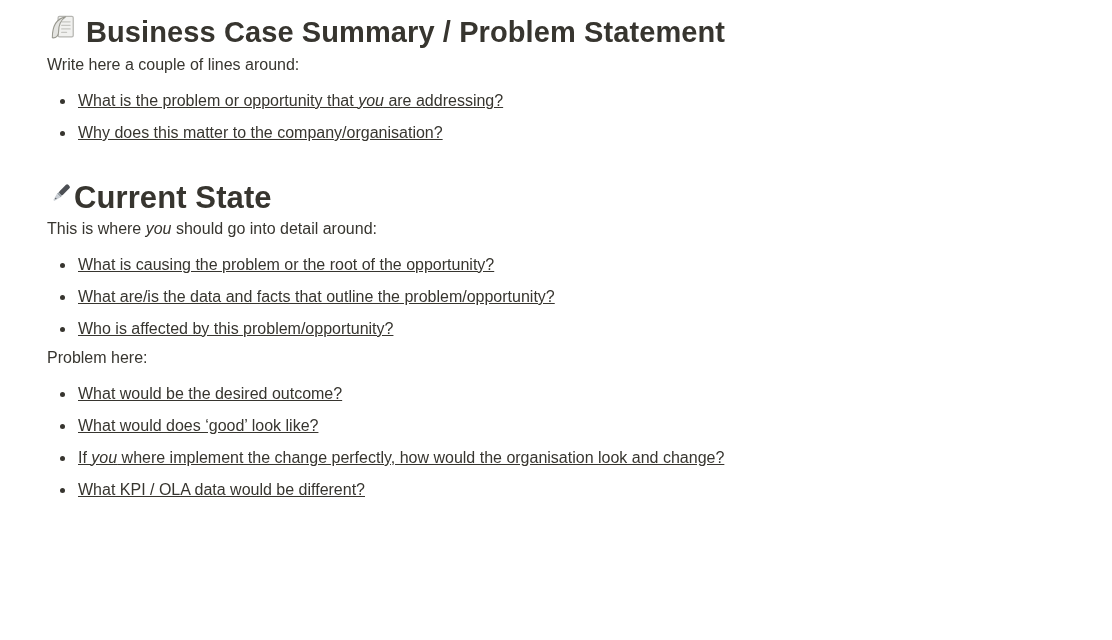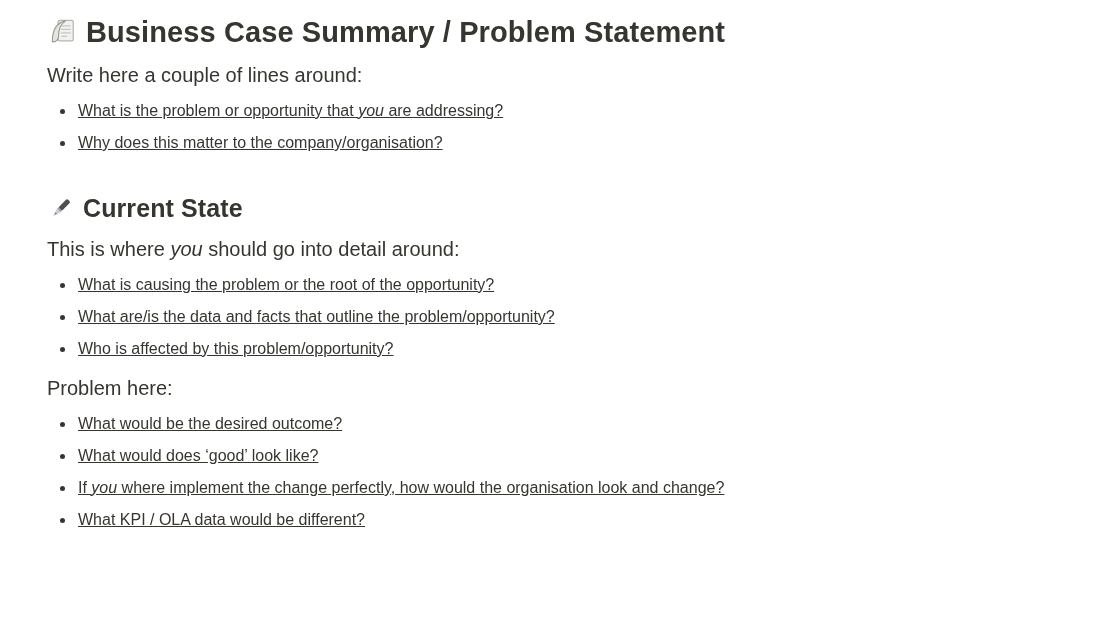--- a/index.html
+++ b/index.html
@@ -17,7 +17,7 @@
   }
   h1, h2 {
     display: flex;
-    align-items: center;
+    align-items: flex-start;
     font-weight: 700;
     color: #37352f;
     letter-spacing: 0.1px;

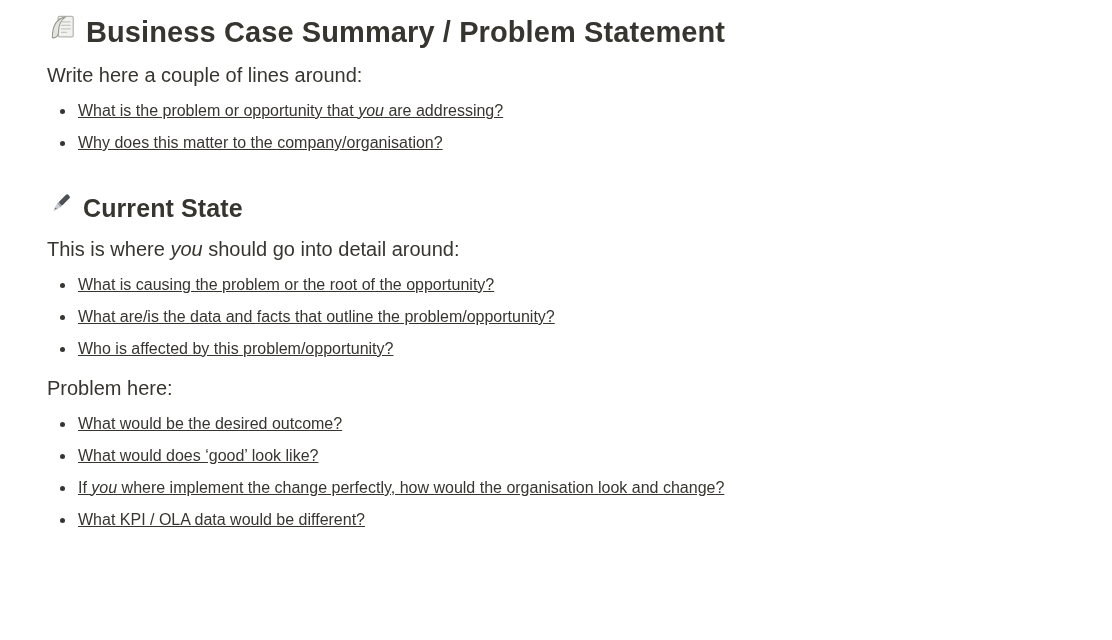--- a/index.html
+++ b/index.html
@@ -37,9 +37,9 @@
   .icon { display: inline-flex; flex: 0 0 auto; }
   .icon svg { display: block; }
   p.intro {
-    font-size: 20px;
+    font-size: 16px;
     line-height: 24px;
-    margin: 11px 0 0 0;
+    margin: 1px 0 0 0;
   }
   ul.bullets {
     margin: 8px 0 0 0;

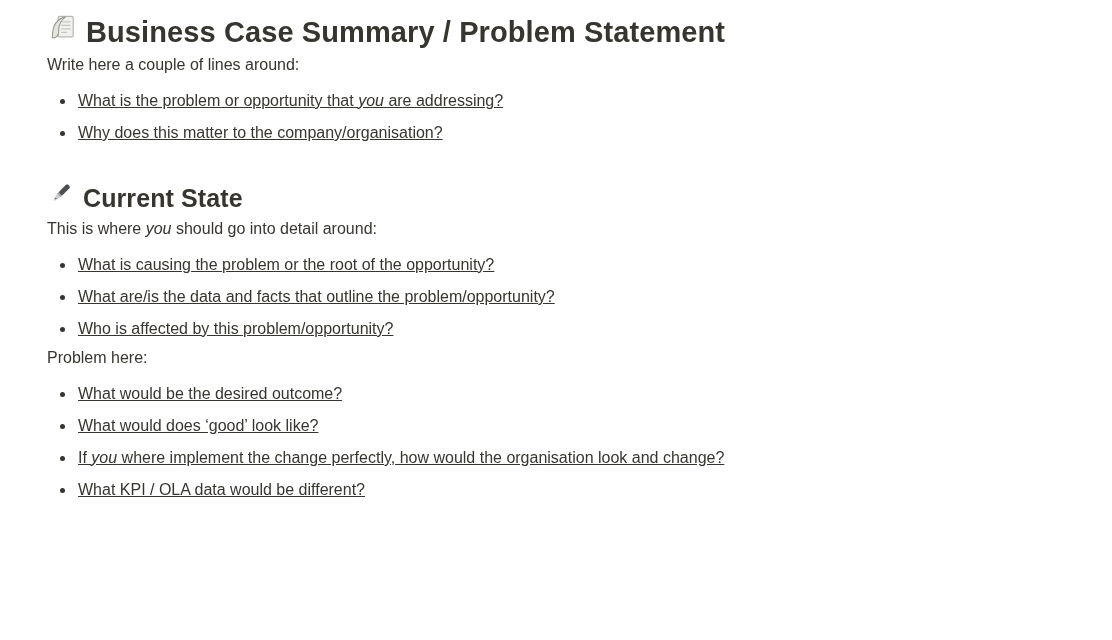--- a/index.html
+++ b/index.html
@@ -29,10 +29,10 @@
     gap: 7px;
   }
   h2 {
-    font-size: 25px;
+    font-size: 31px;
     line-height: 36px;
     margin: 31px 0 0 0;
-    gap: 9px;
+    gap: 0;
   }
   .icon { display: inline-flex; flex: 0 0 auto; }
   .icon svg { display: block; }

